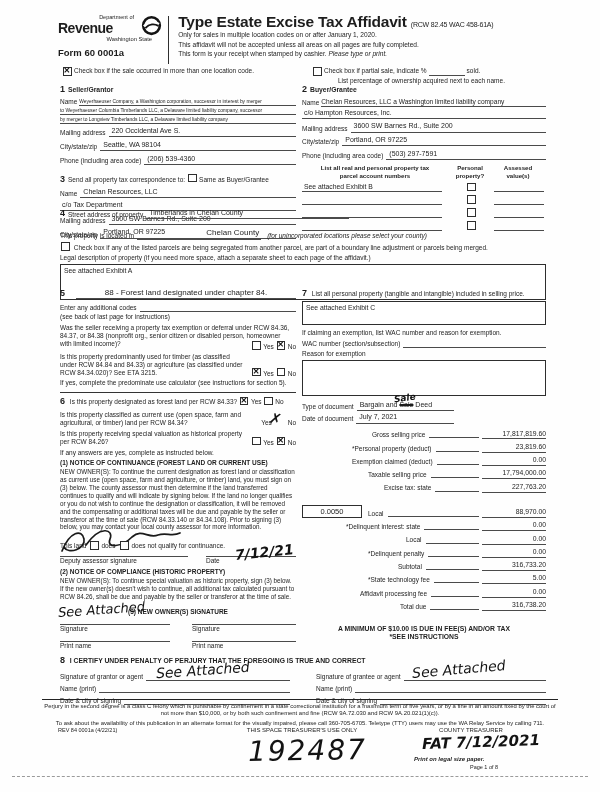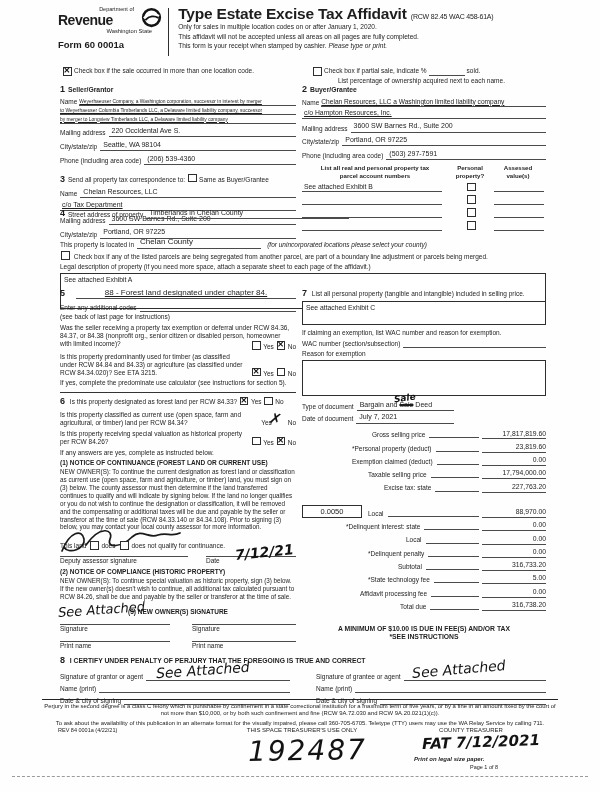--- a/index.html
+++ b/index.html
@@ -25,7 +25,7 @@
   .cb.checked::after { content:"✕"; position:absolute; left:-0.5px; top:-2px; font-size:8px; font-weight:bold; color:#111; }
 
   
-  .hdr { top:6px; left:58px; width:490px; display:flex; }
+  .hdr { top:14px; left:58px; width:490px; display:flex; }
   .logoCol { width:104px; flex:none; }
   .logoBox { position:relative; padding-right:2px; }
   .dept { font-size:5.5px; text-align:right; padding-right:26px; }

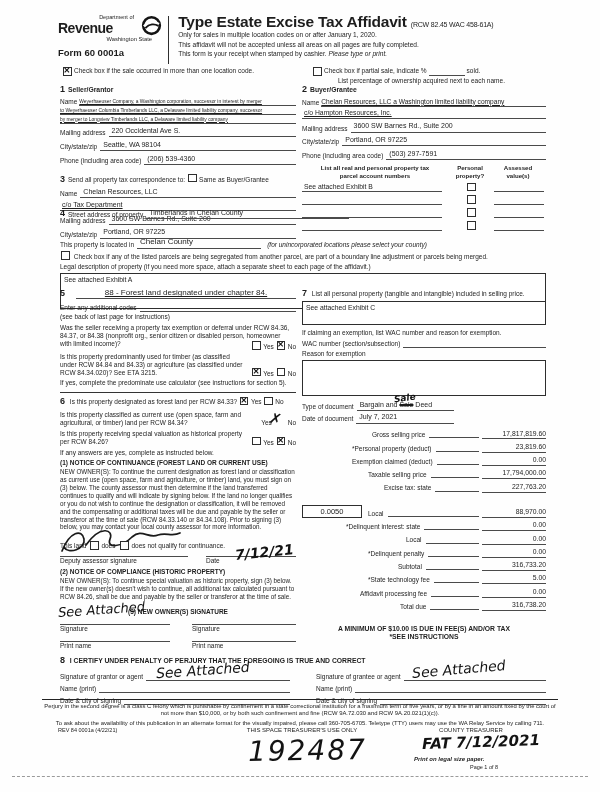--- a/index.html
+++ b/index.html
@@ -252,7 +252,7 @@
       <span class="val" style="max-width:200px;">Timberlands in Chelan County</span>
       <span style="flex:1;"></span>
     </div>
-    <div class="fl" style="margin-top:18px;">
+    <div class="fl" style="margin-top:9px;text-align:right;">
       <span class="lab">This property is located in</span>
       <span class="val" style="max-width:150px; font-size:8px;">Chelan County</span>
       <span class="i" style="margin-left:6px;">(for unincorporated locations please select your county)</span>

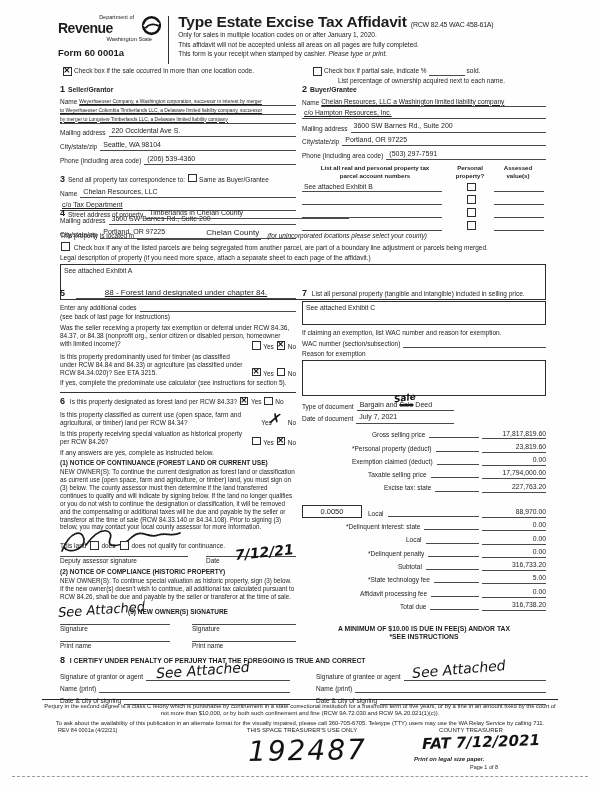--- a/index.html
+++ b/index.html
@@ -11,7 +11,7 @@
   .abs { position:absolute; }
   .b { font-weight:bold; }
   .i { font-style:italic; }
-  .u { border-bottom:1px solid #4a4a4a;text-decoration:underline; }
+  .u { border-bottom:1px solid #4a4a4a; }
   .tiny { font-size:4.9px; }
 
   

